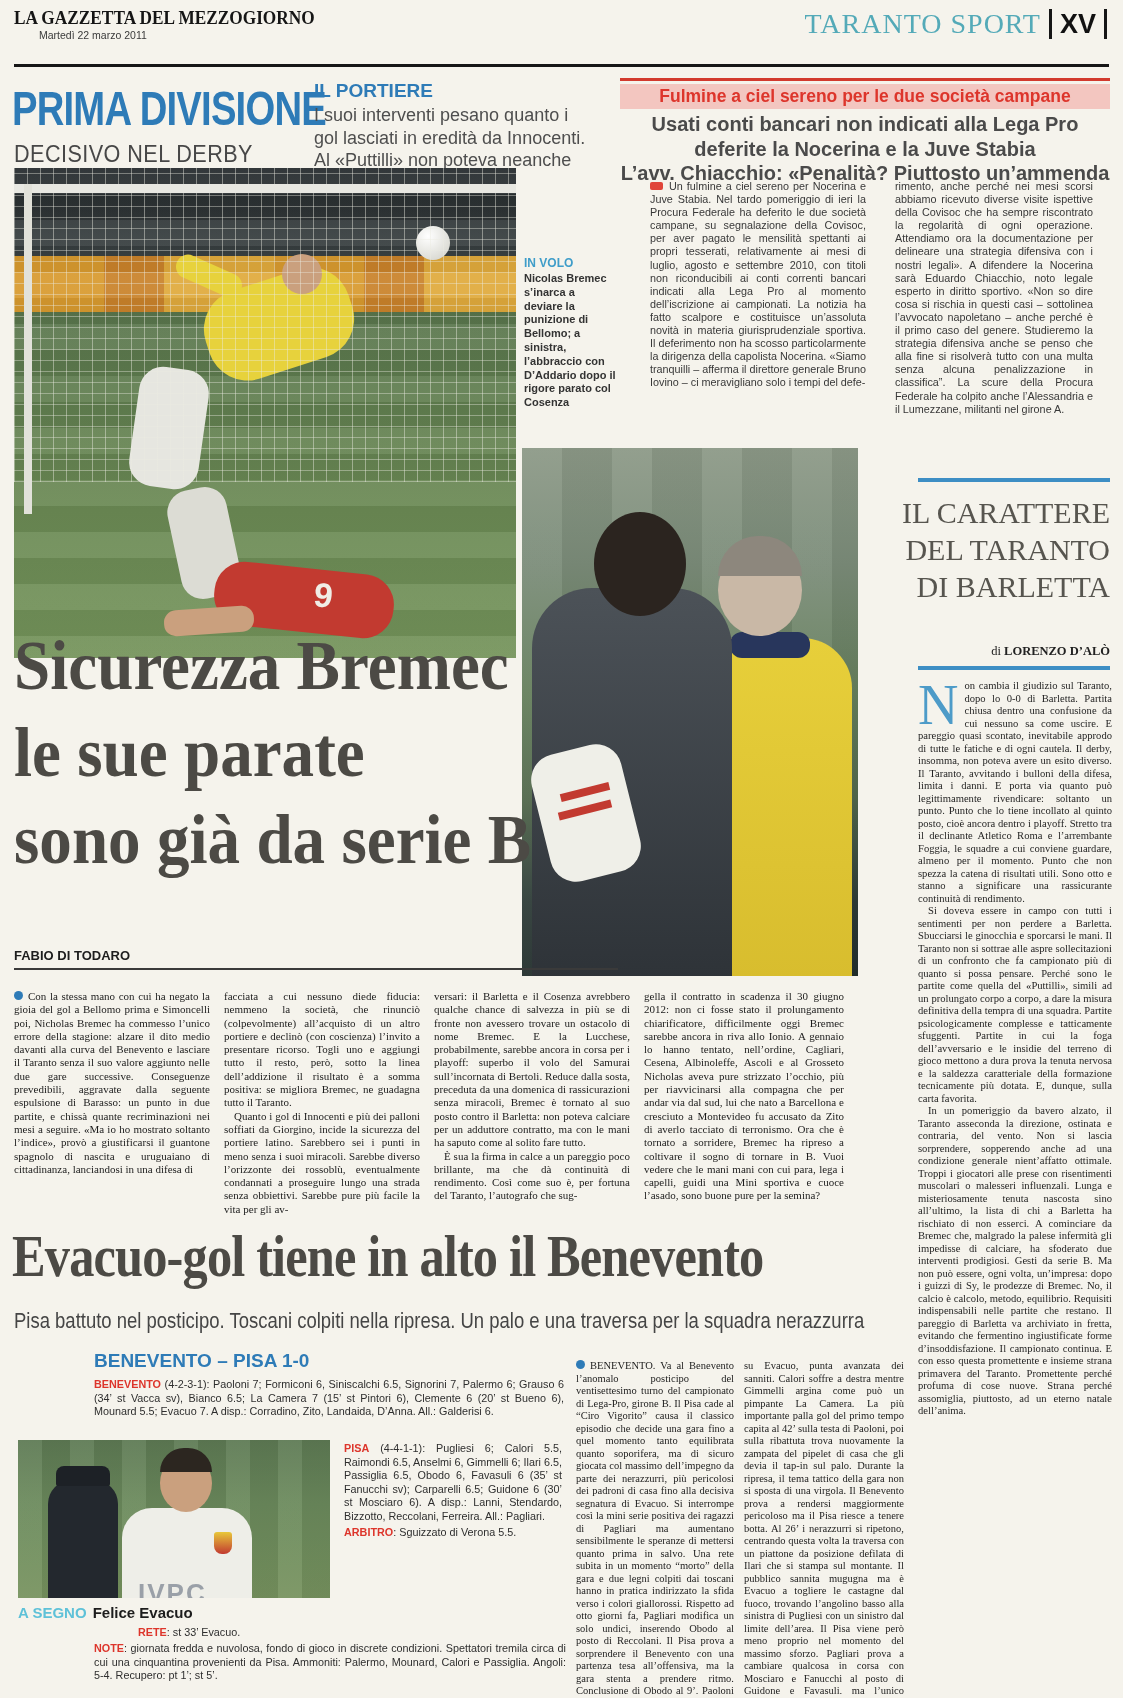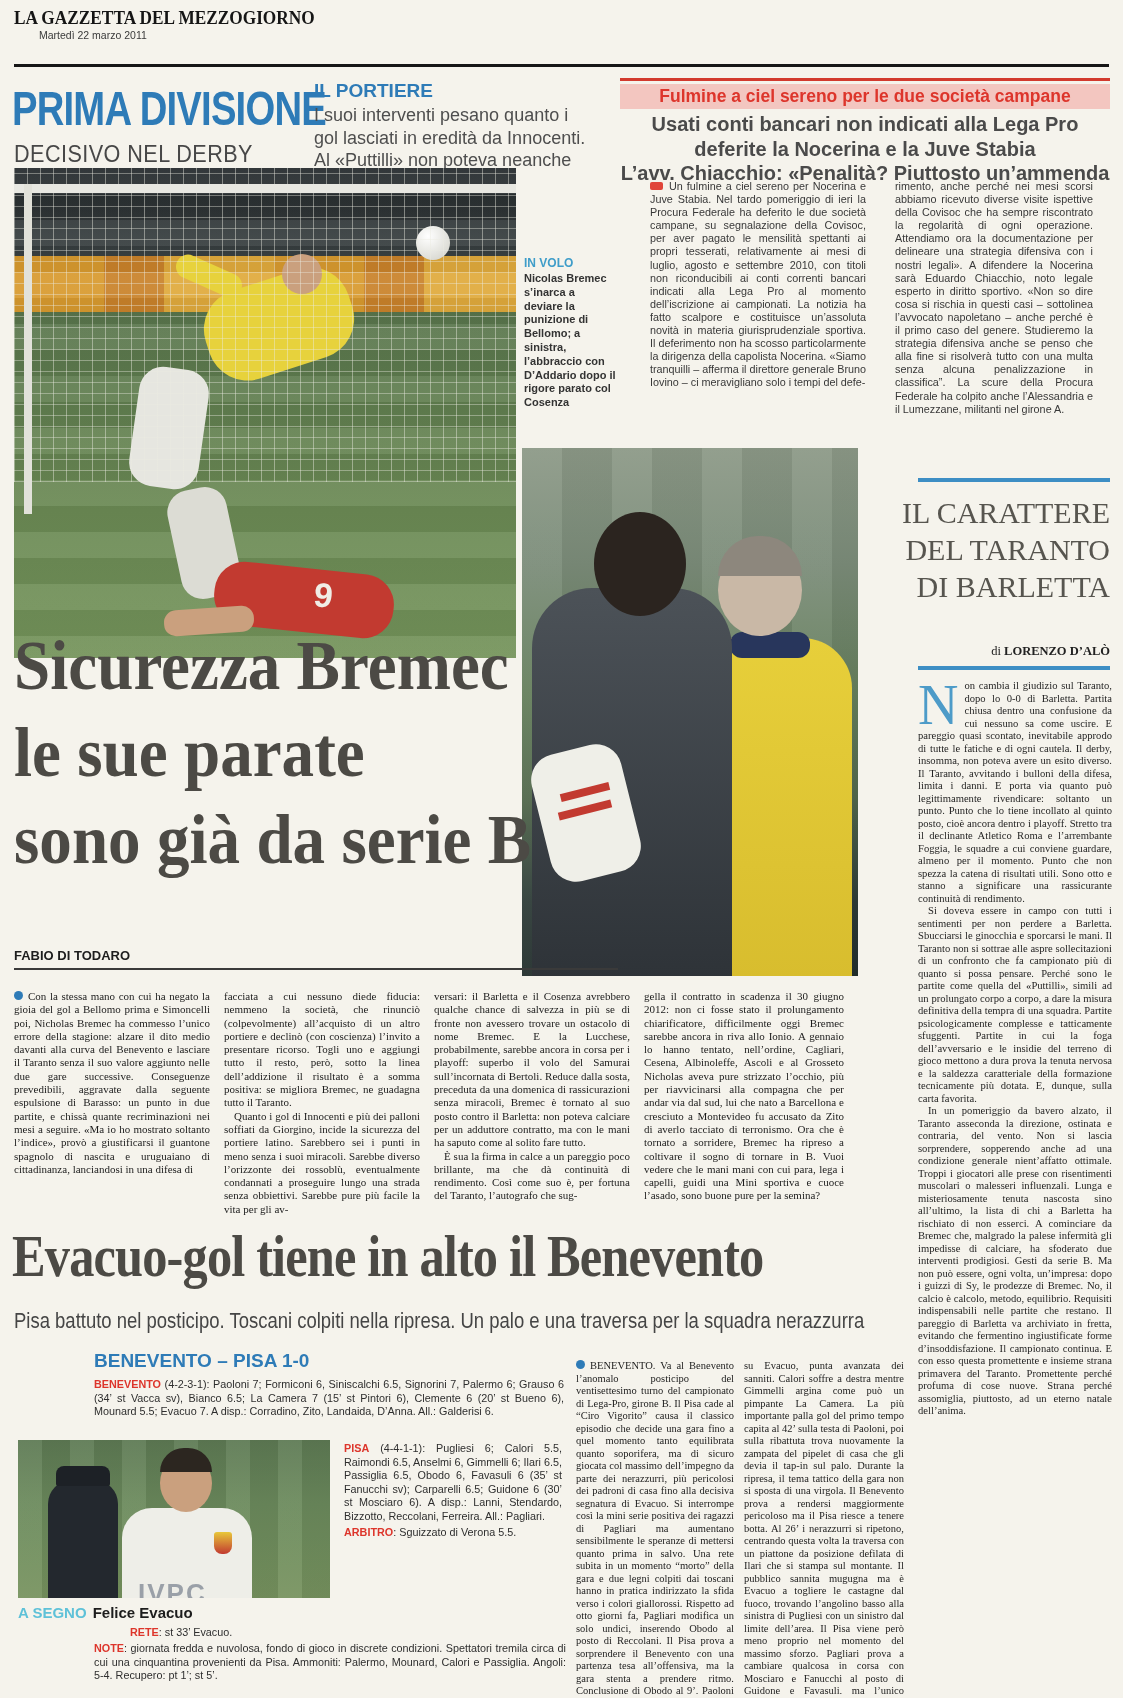--- a/index.html
+++ b/index.html
@@ -148,6 +148,12 @@
 
   <div class="abs masthead-title">LA GAZZETTA DEL MEZZOGIORNO</div>
   <div class="abs masthead-date">Martedì 22 marzo 2011</div>
+  <div class="abs section-head">
+    <span class="section-name">TARANTO SPORT</span>
+    <span class="vbar"></span>
+    <span class="page-no">XV</span>
+    <span class="vbar"></span>
+  </div>
   <div class="abs header-rule"></div>
 
   <div class="abs prima">PRIMA DIVISIONE</div>

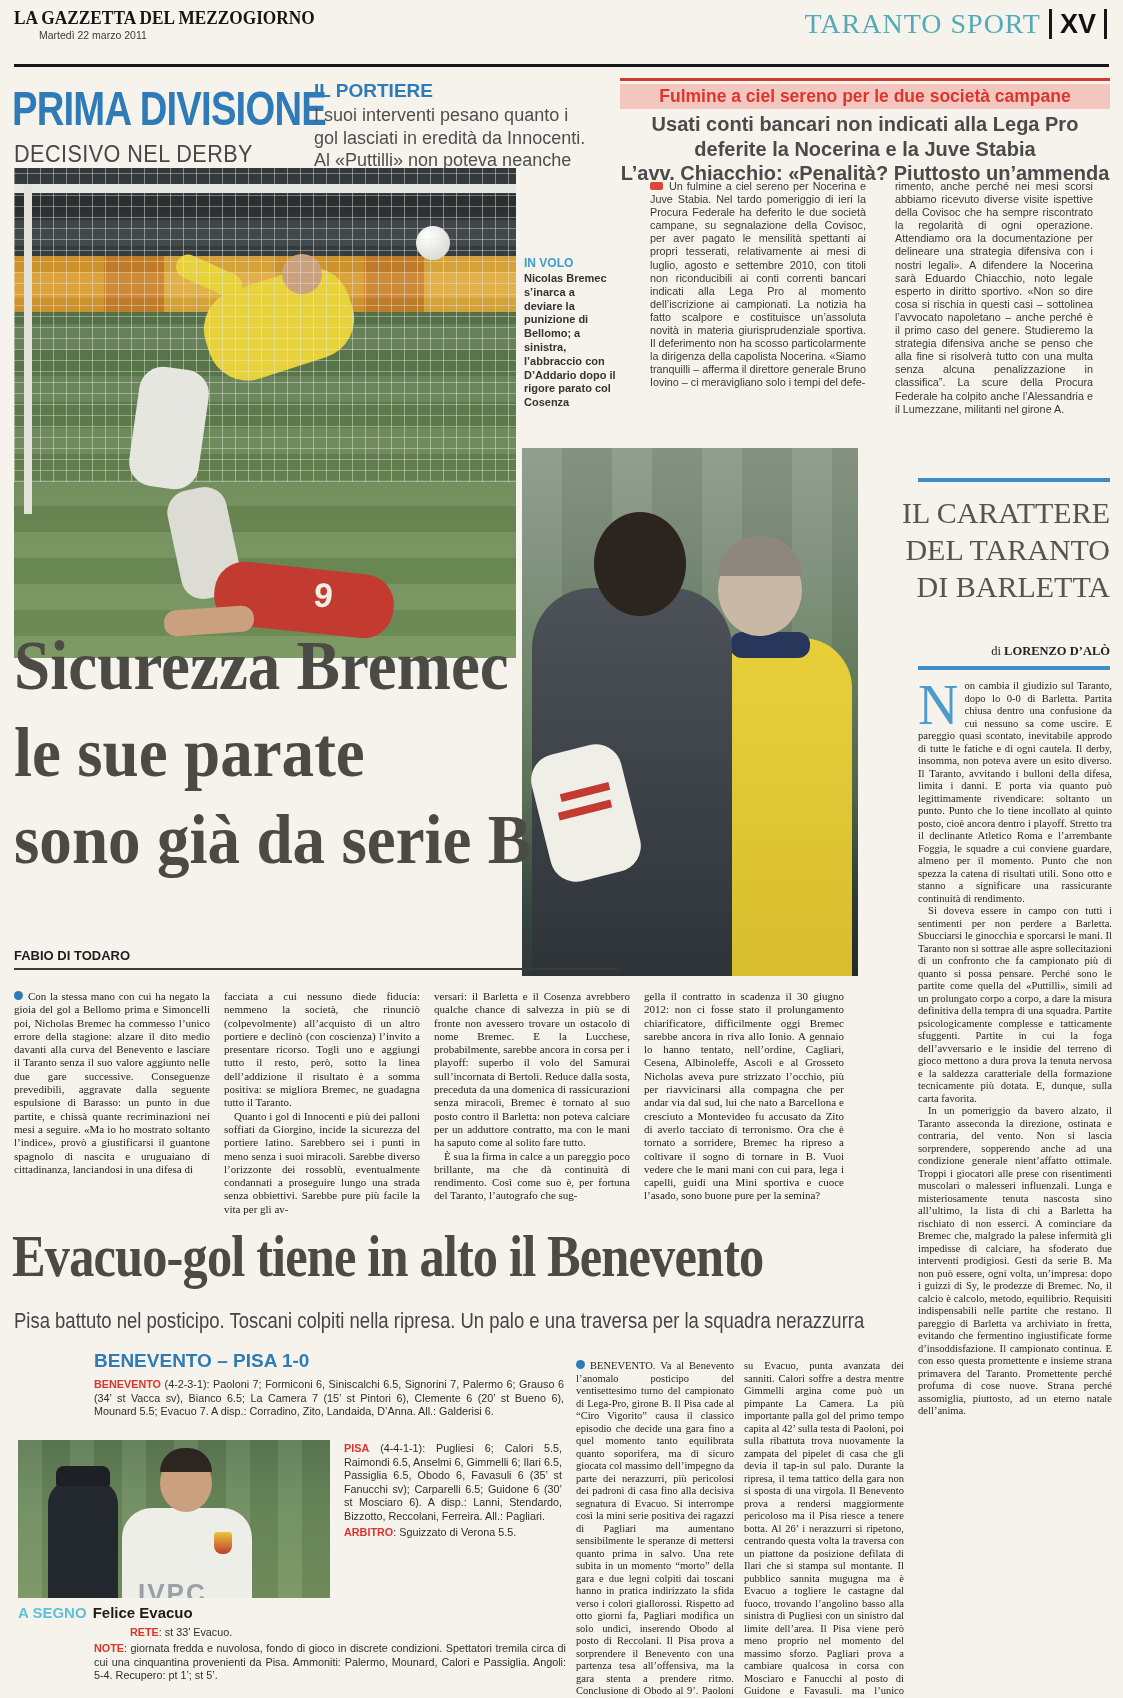--- a/index.html
+++ b/index.html
@@ -134,7 +134,7 @@
   .photo3-caption{left:18px;top:1604px;font-family:"Liberation Sans",sans-serif;font-weight:bold;font-size:15px;}
   .cap-asegno{color:#5ec1d8;margin-right:6px;}
   .cap-name{color:#1d1d1d;}
-  .rete-line{left:90px;top:1626px;width:470px;padding-left:40px;}
+  .rete-line{left:98px;top:1626px;width:470px;padding-left:40px;}
   .note-line{left:94px;top:1642px;width:472px;height:54px;overflow:hidden;}
   .bcol{top:1360px;height:334px;font-size:10.5px;line-height:12.5px;text-align:justify;overflow:hidden;color:#1c1c1c;}
   .bcol p{margin:0;}

